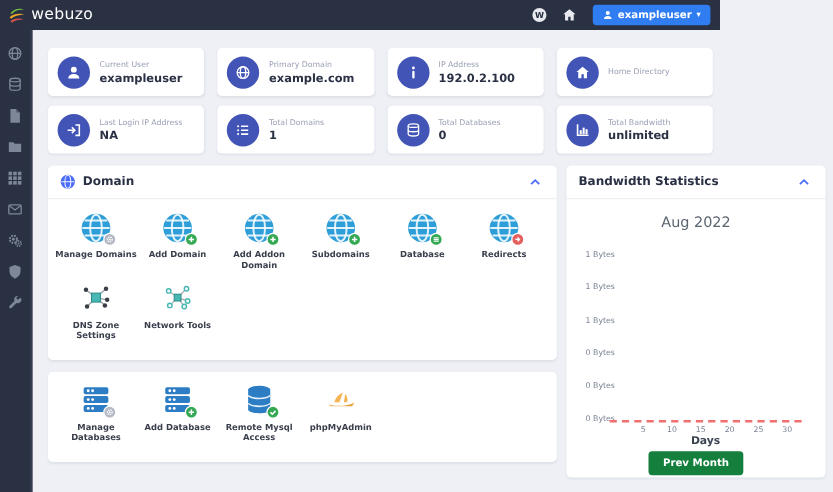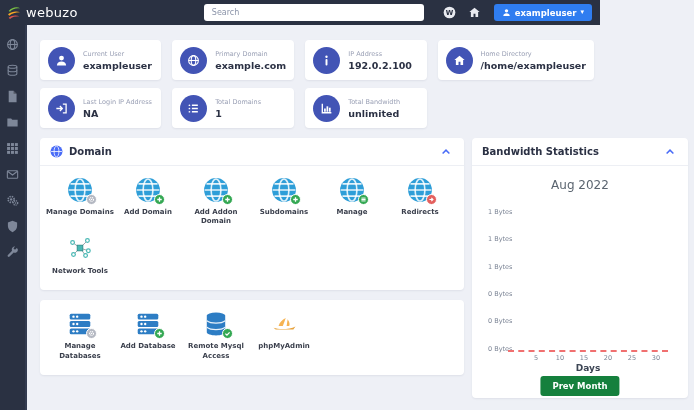--- a/index.html
+++ b/index.html
@@ -95,7 +95,6 @@
       <span class="logo-text">webuzo</span>
     </div>
     <div class="tb-spacer"></div>
-    <input class="search" type="text" placeholder="Search" style="">
     <div class="gap18"></div>
     <span class="tb-ic">
       <svg viewBox="0 0 20 20">

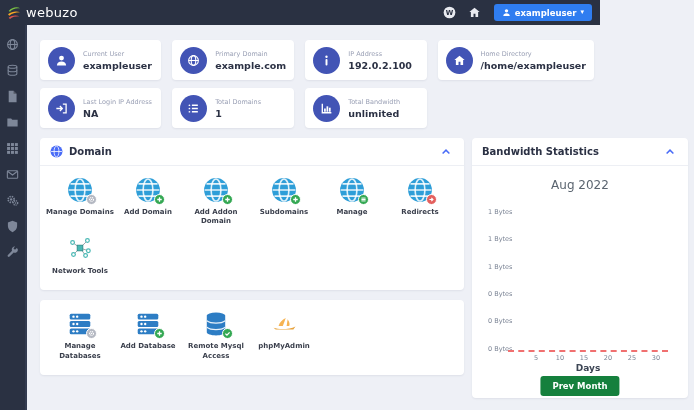--- a/index.html
+++ b/index.html
@@ -250,7 +250,6 @@
             </div>
             <div class="stat-tx">
               <div class="stat-label">Home Directory</div>
-              <div class="stat-value">/home/exampleuser</div>
             </div>
           </div>
           <div class="stat-card">

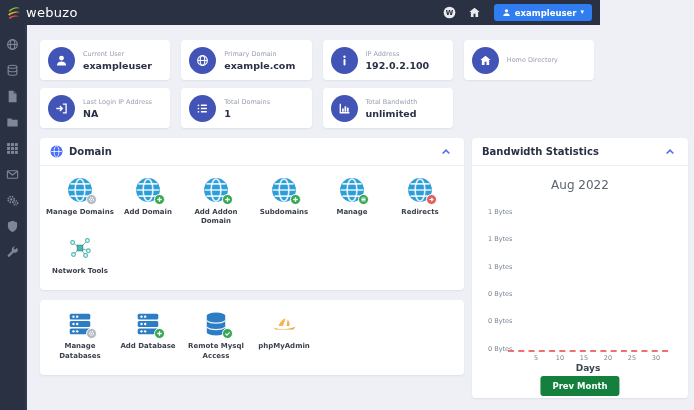--- a/index.html
+++ b/index.html
@@ -280,6 +280,19 @@
           </div>
           <div class="stat-card">
             <div class="stat-ic">
+              <svg viewBox="0 0 24 24" fill="none" stroke="currentColor" stroke-width="2">
+                <ellipse cx="12" cy="5" rx="8" ry="2.8"></ellipse>
+                <path d="M4 5v6.5c0 1.6 3.6 2.9 8 2.9s8-1.3 8-2.9V5"></path>
+                <path d="M4 11.5V18c0 1.6 3.6 2.9 8 2.9s8-1.3 8-2.9v-6.5"></path>
+              </svg>
+            </div>
+            <div class="stat-tx">
+              <div class="stat-label">Total Databases</div>
+              <div class="stat-value">0</div>
+            </div>
+          </div>
+          <div class="stat-card">
+            <div class="stat-ic">
               <svg viewBox="0 0 24 24" fill="currentColor">
                 <path d="M3 3v18h18v-2.5H5.5V3z"></path>
                 <rect x="7.5" y="12" width="3.2" height="6"></rect>

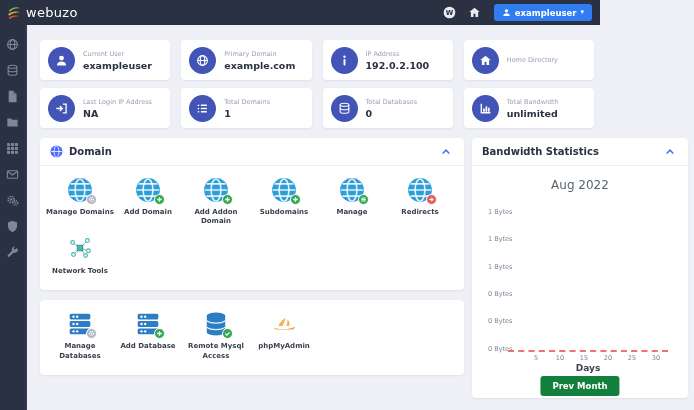--- a/index.html
+++ b/index.html
@@ -413,7 +413,7 @@
                       </svg>
                     </span>
                   </span>
-                  <div class="app-label">Manage</div>
+                  <div class="app-label">Database</div>
                 </div>
                 <div class="app-item">
                   <span class="app-ic">

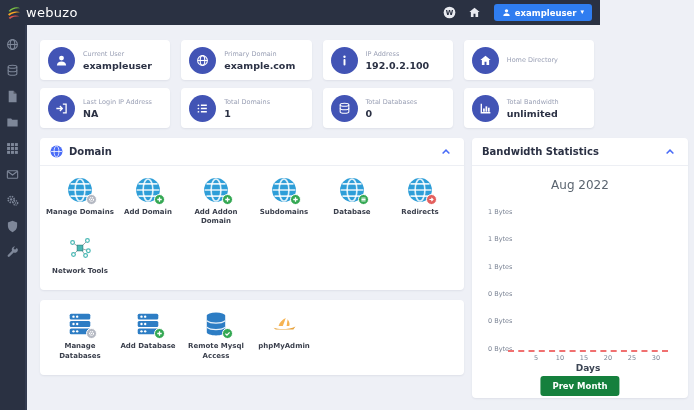--- a/index.html
+++ b/index.html
@@ -435,6 +435,24 @@
                 <div class="app-item">
                   <span class="app-ic">
                     <svg viewBox="0 0 28 28" fill="none">
+                      <g stroke="#9aa0a8" stroke-width="1.2">
+                        <path d="M14 14L5 7M14 14l9-8M14 14l10 2M14 14l8 7M14 14l-8 8"></path>
+                      </g>
+                      <rect x="10" y="10" width="8" height="8" fill="#49b8b4" stroke="#2e8f8b"></rect>
+                      <g fill="#3a3f46">
+                        <circle cx="5" cy="7" r="2"></circle>
+                        <circle cx="23" cy="6" r="2"></circle>
+                        <circle cx="24" cy="16" r="2"></circle>
+                        <circle cx="22" cy="21" r="2"></circle>
+                        <circle cx="6" cy="22" r="2"></circle>
+                      </g>
+                    </svg>
+                  </span>
+                  <div class="app-label">DNS Zone Settings</div>
+                </div>
+                <div class="app-item">
+                  <span class="app-ic">
+                    <svg viewBox="0 0 28 28" fill="none">
                       <g stroke="#9aa0a8" stroke-width="1">
                         <path d="M14 14L6 8M14 14l8-8M14 14l9 3M14 14l6 8M14 14l-7 7"></path>
                       </g>

